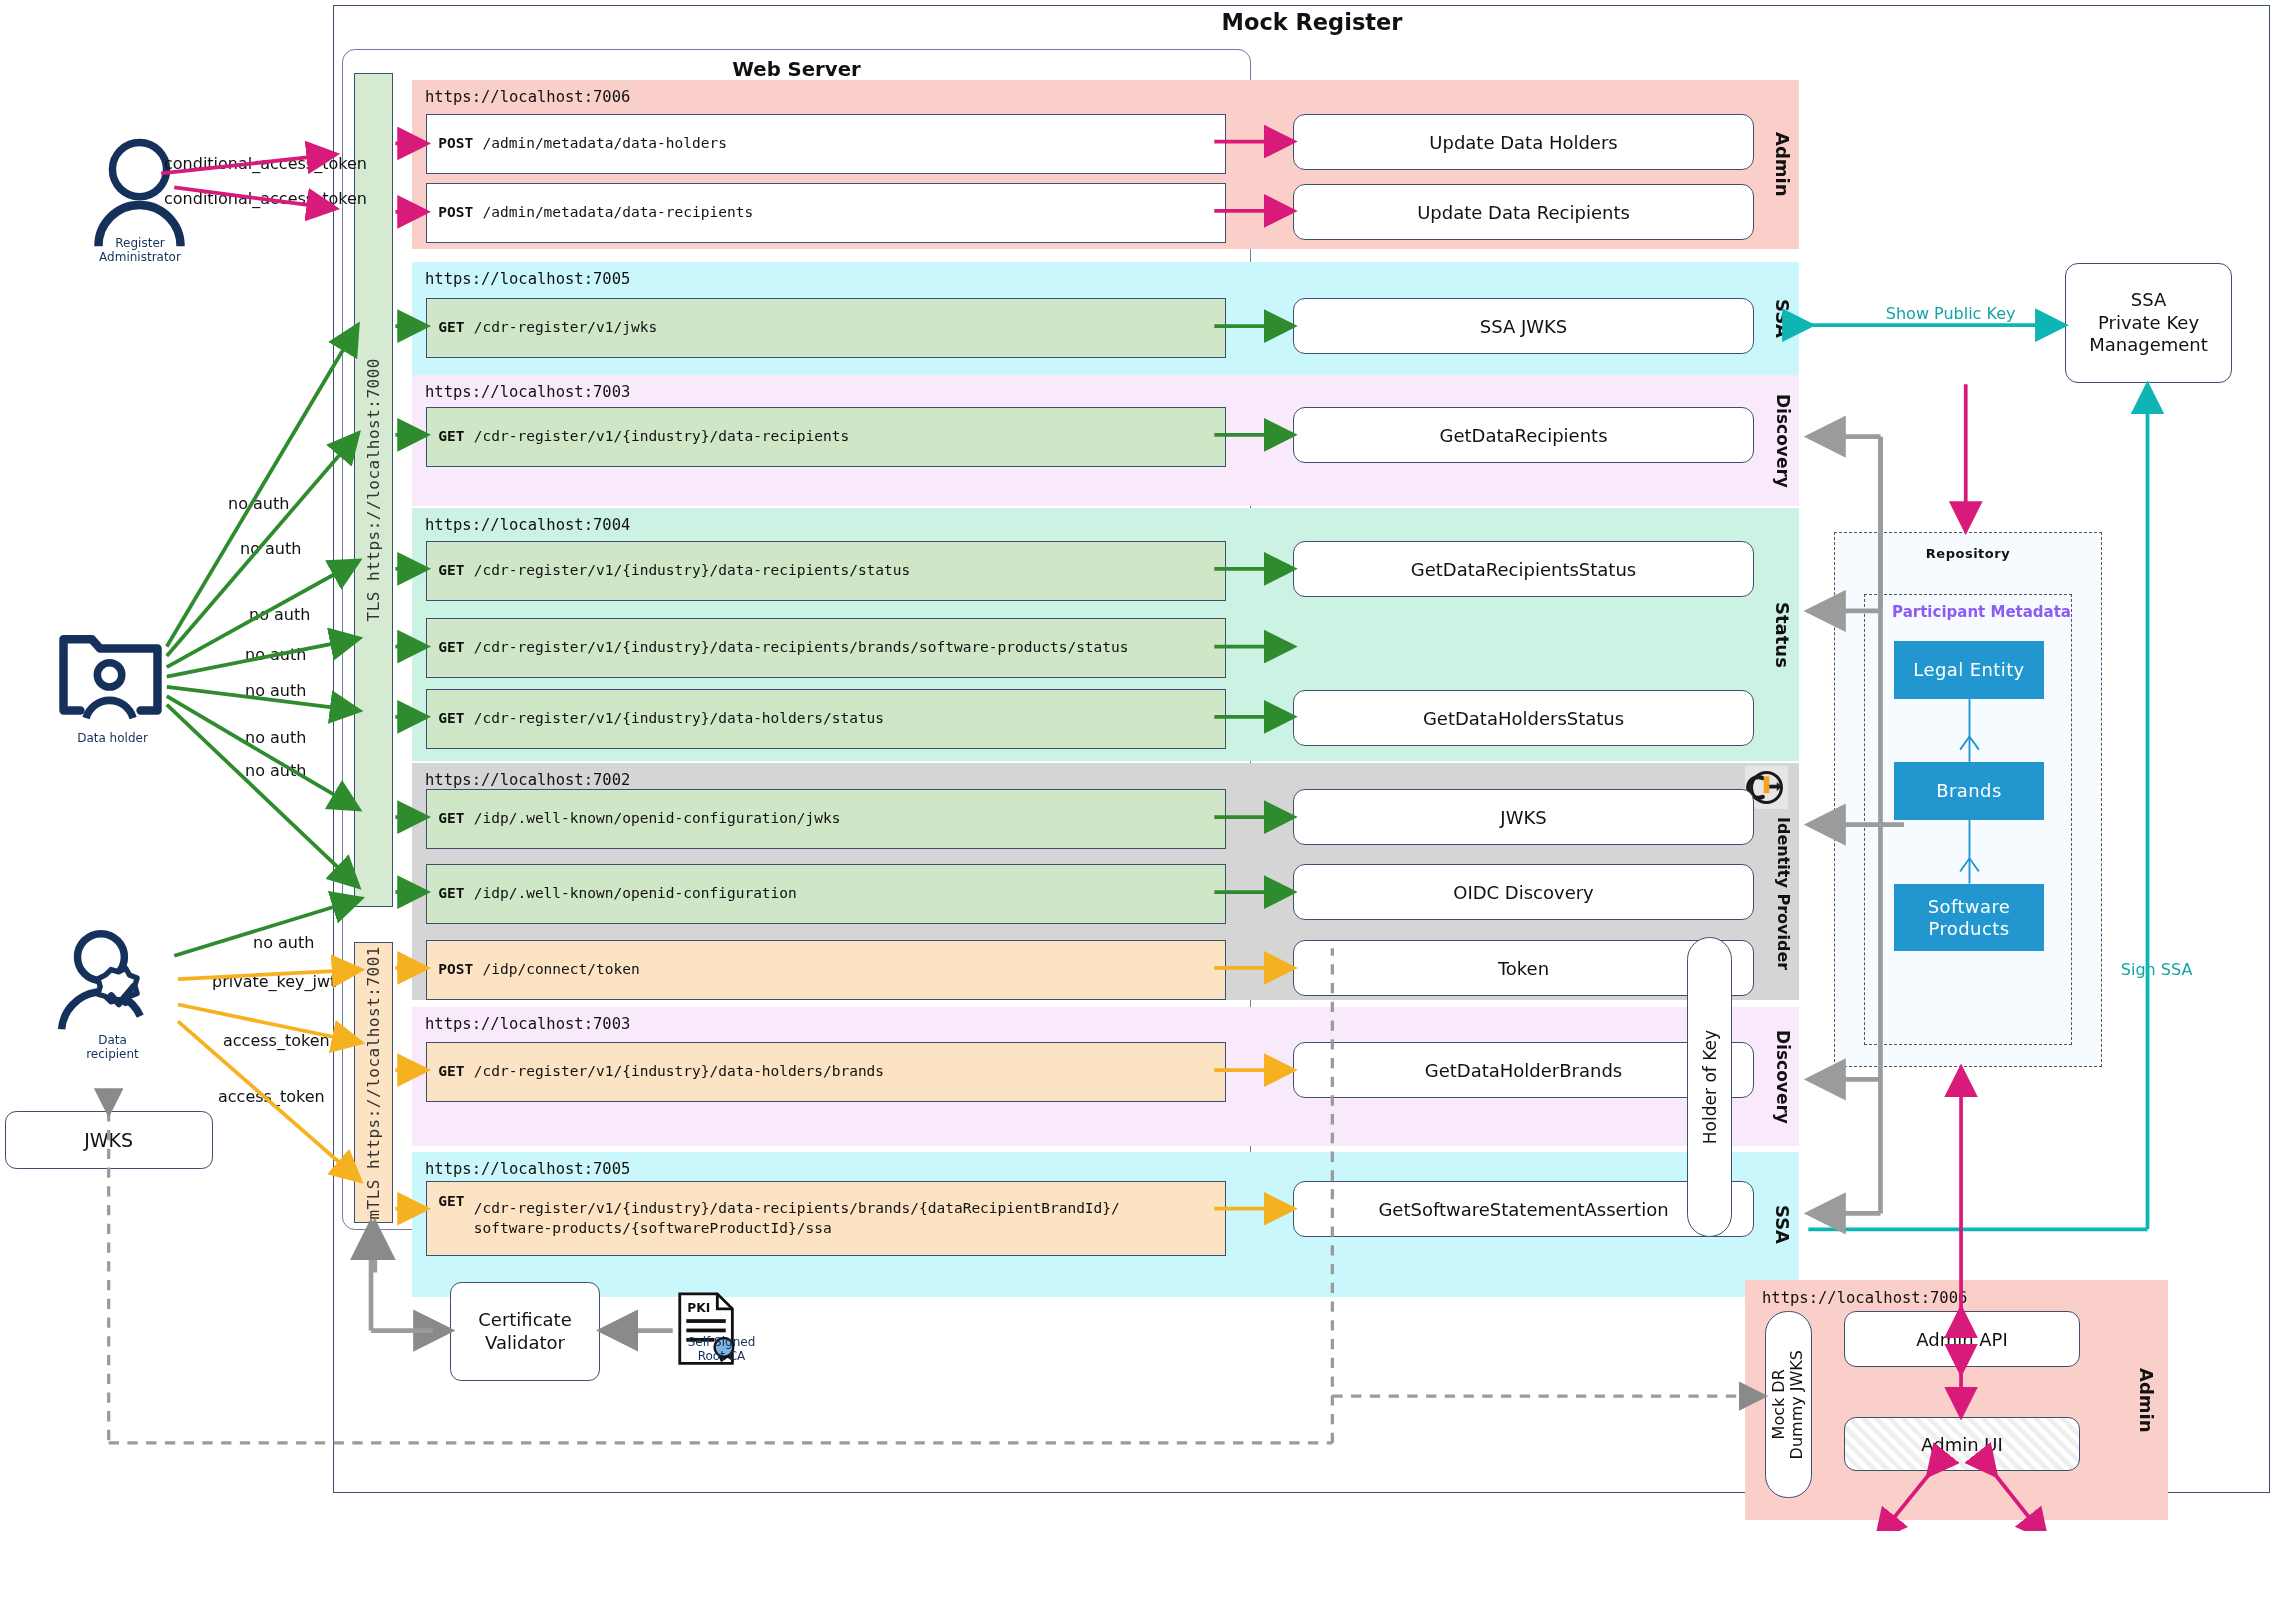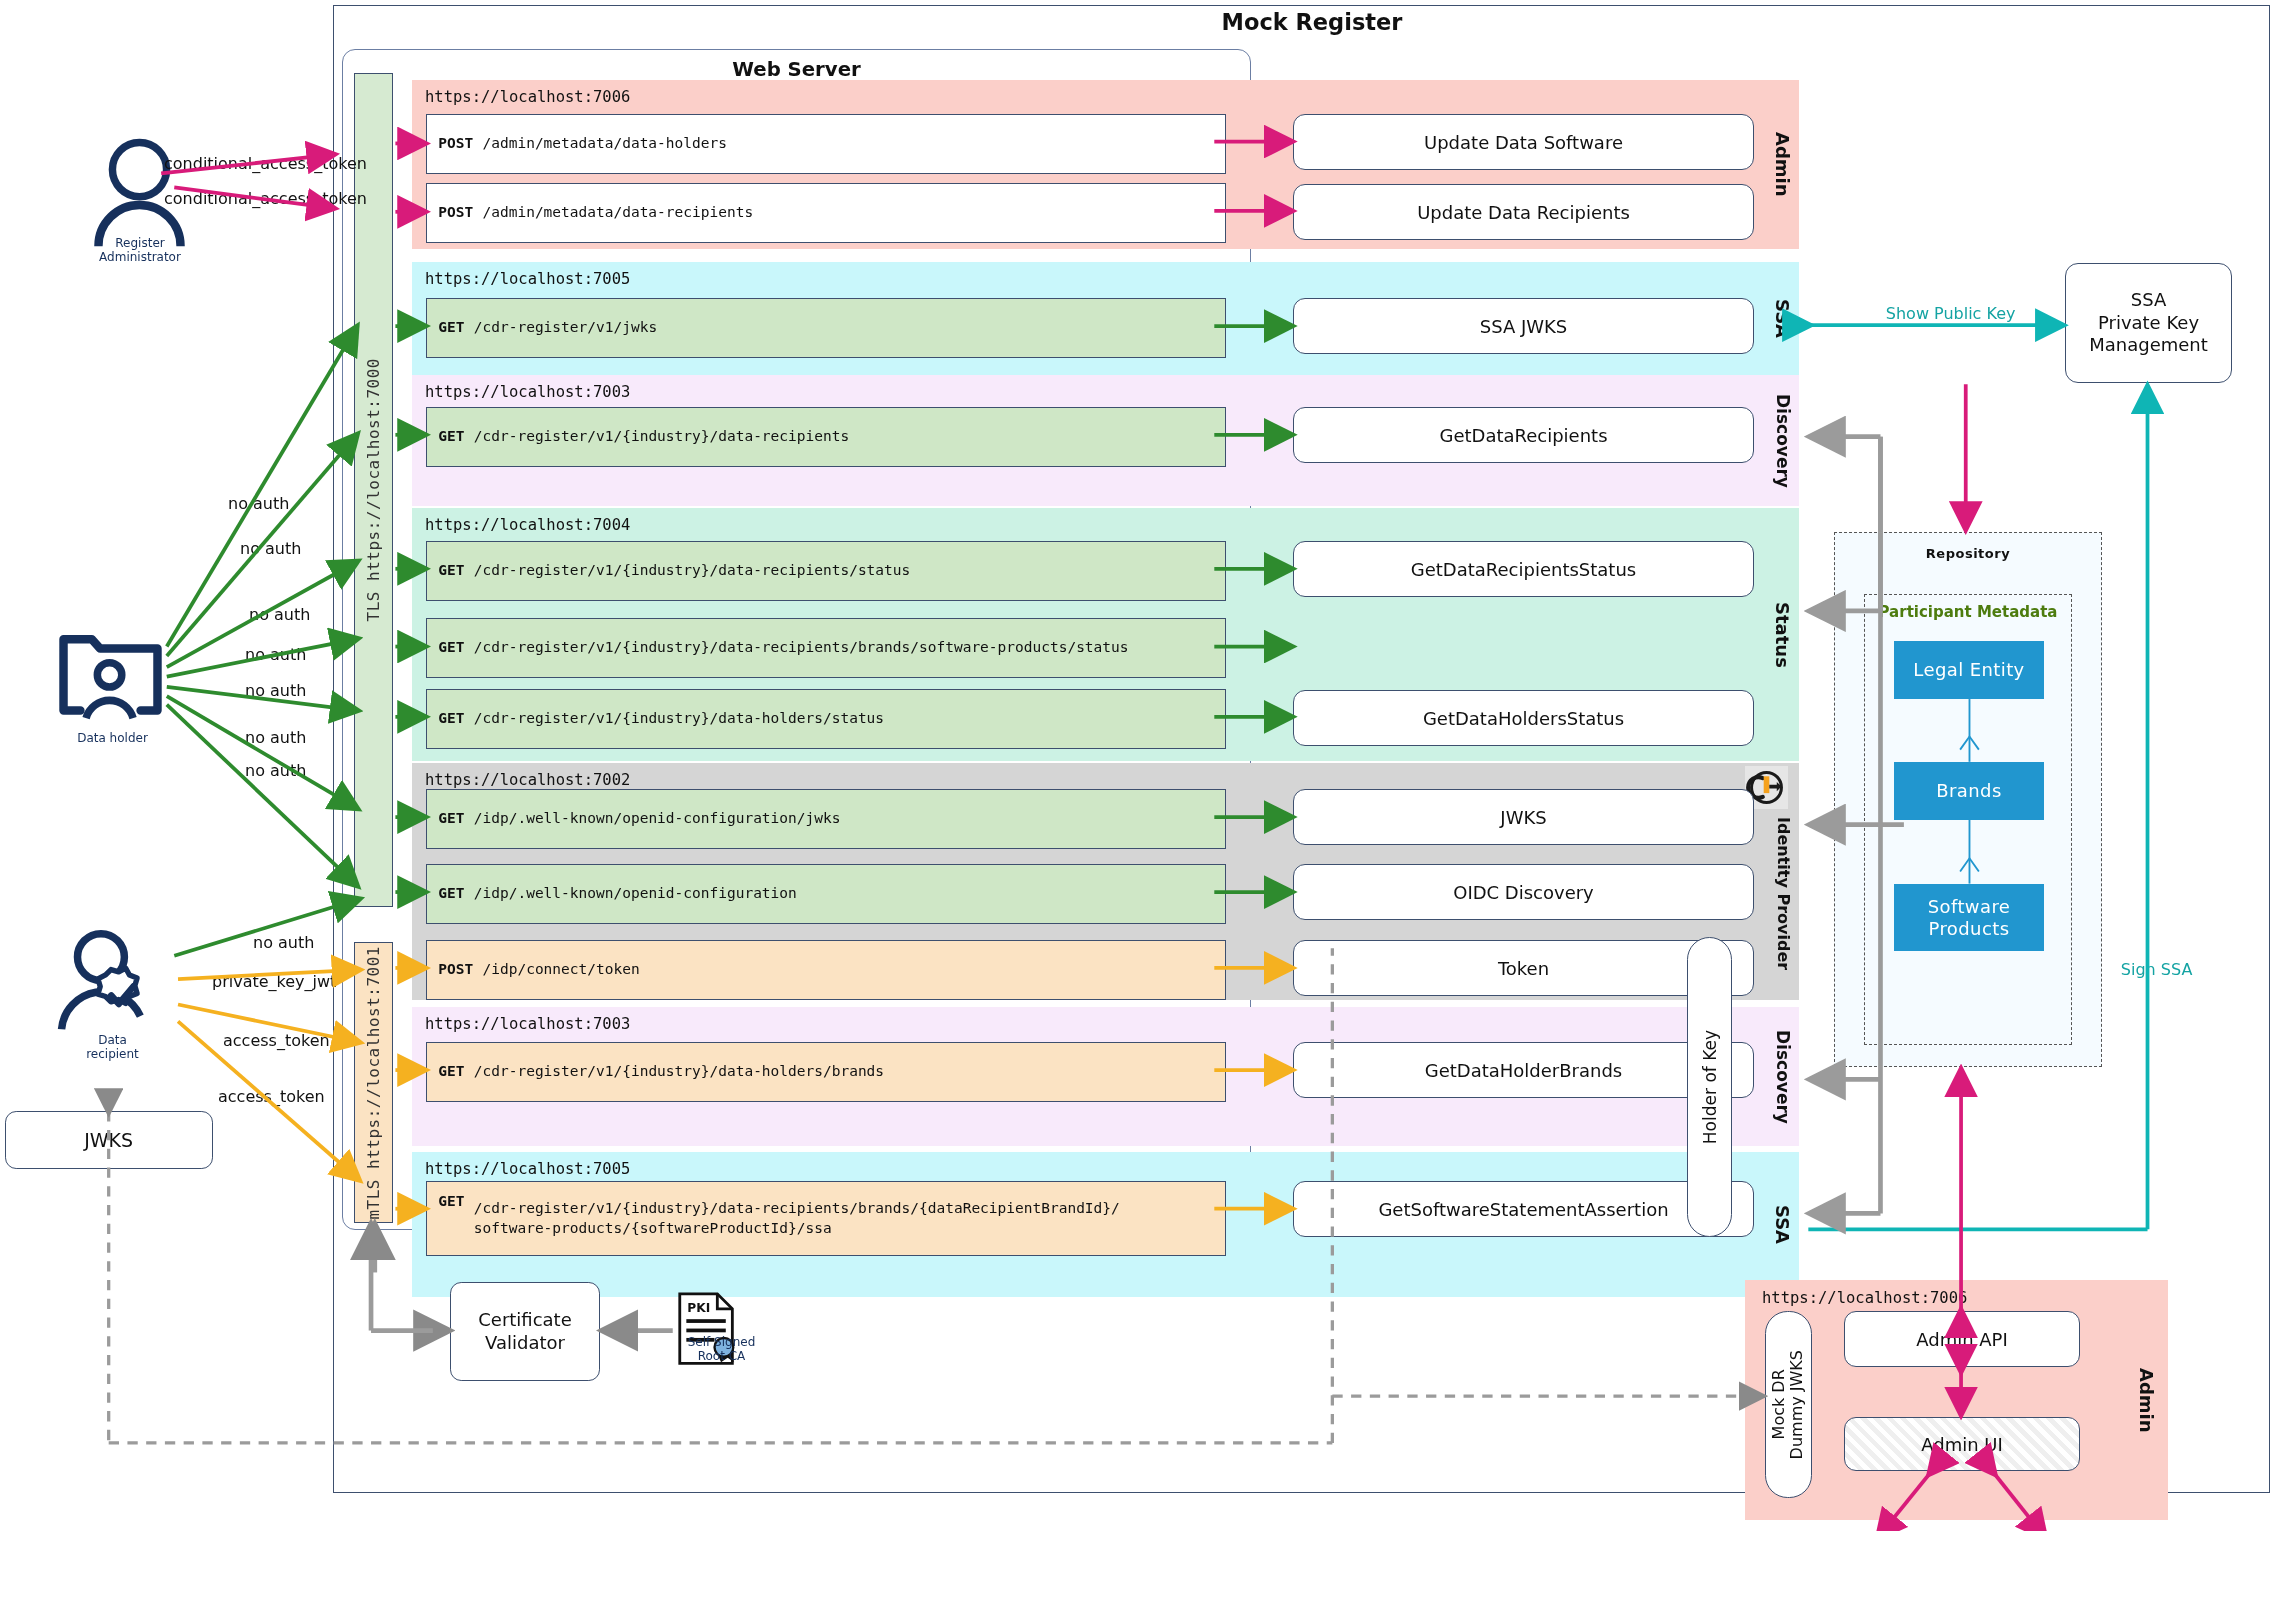--- a/index.html
+++ b/index.html
@@ -186,7 +186,7 @@
   </div>
 
   <div class="svc" style="left:1293px;top:114px;width:459px;height:54px;">
-      <span>Update Data Software</span>
+      <span>Update Data Holders</span>
     </div>
   <div class="svc" style="left:1293px;top:184px;width:459px;height:54px;">
       <span>Update Data Recipients</span>

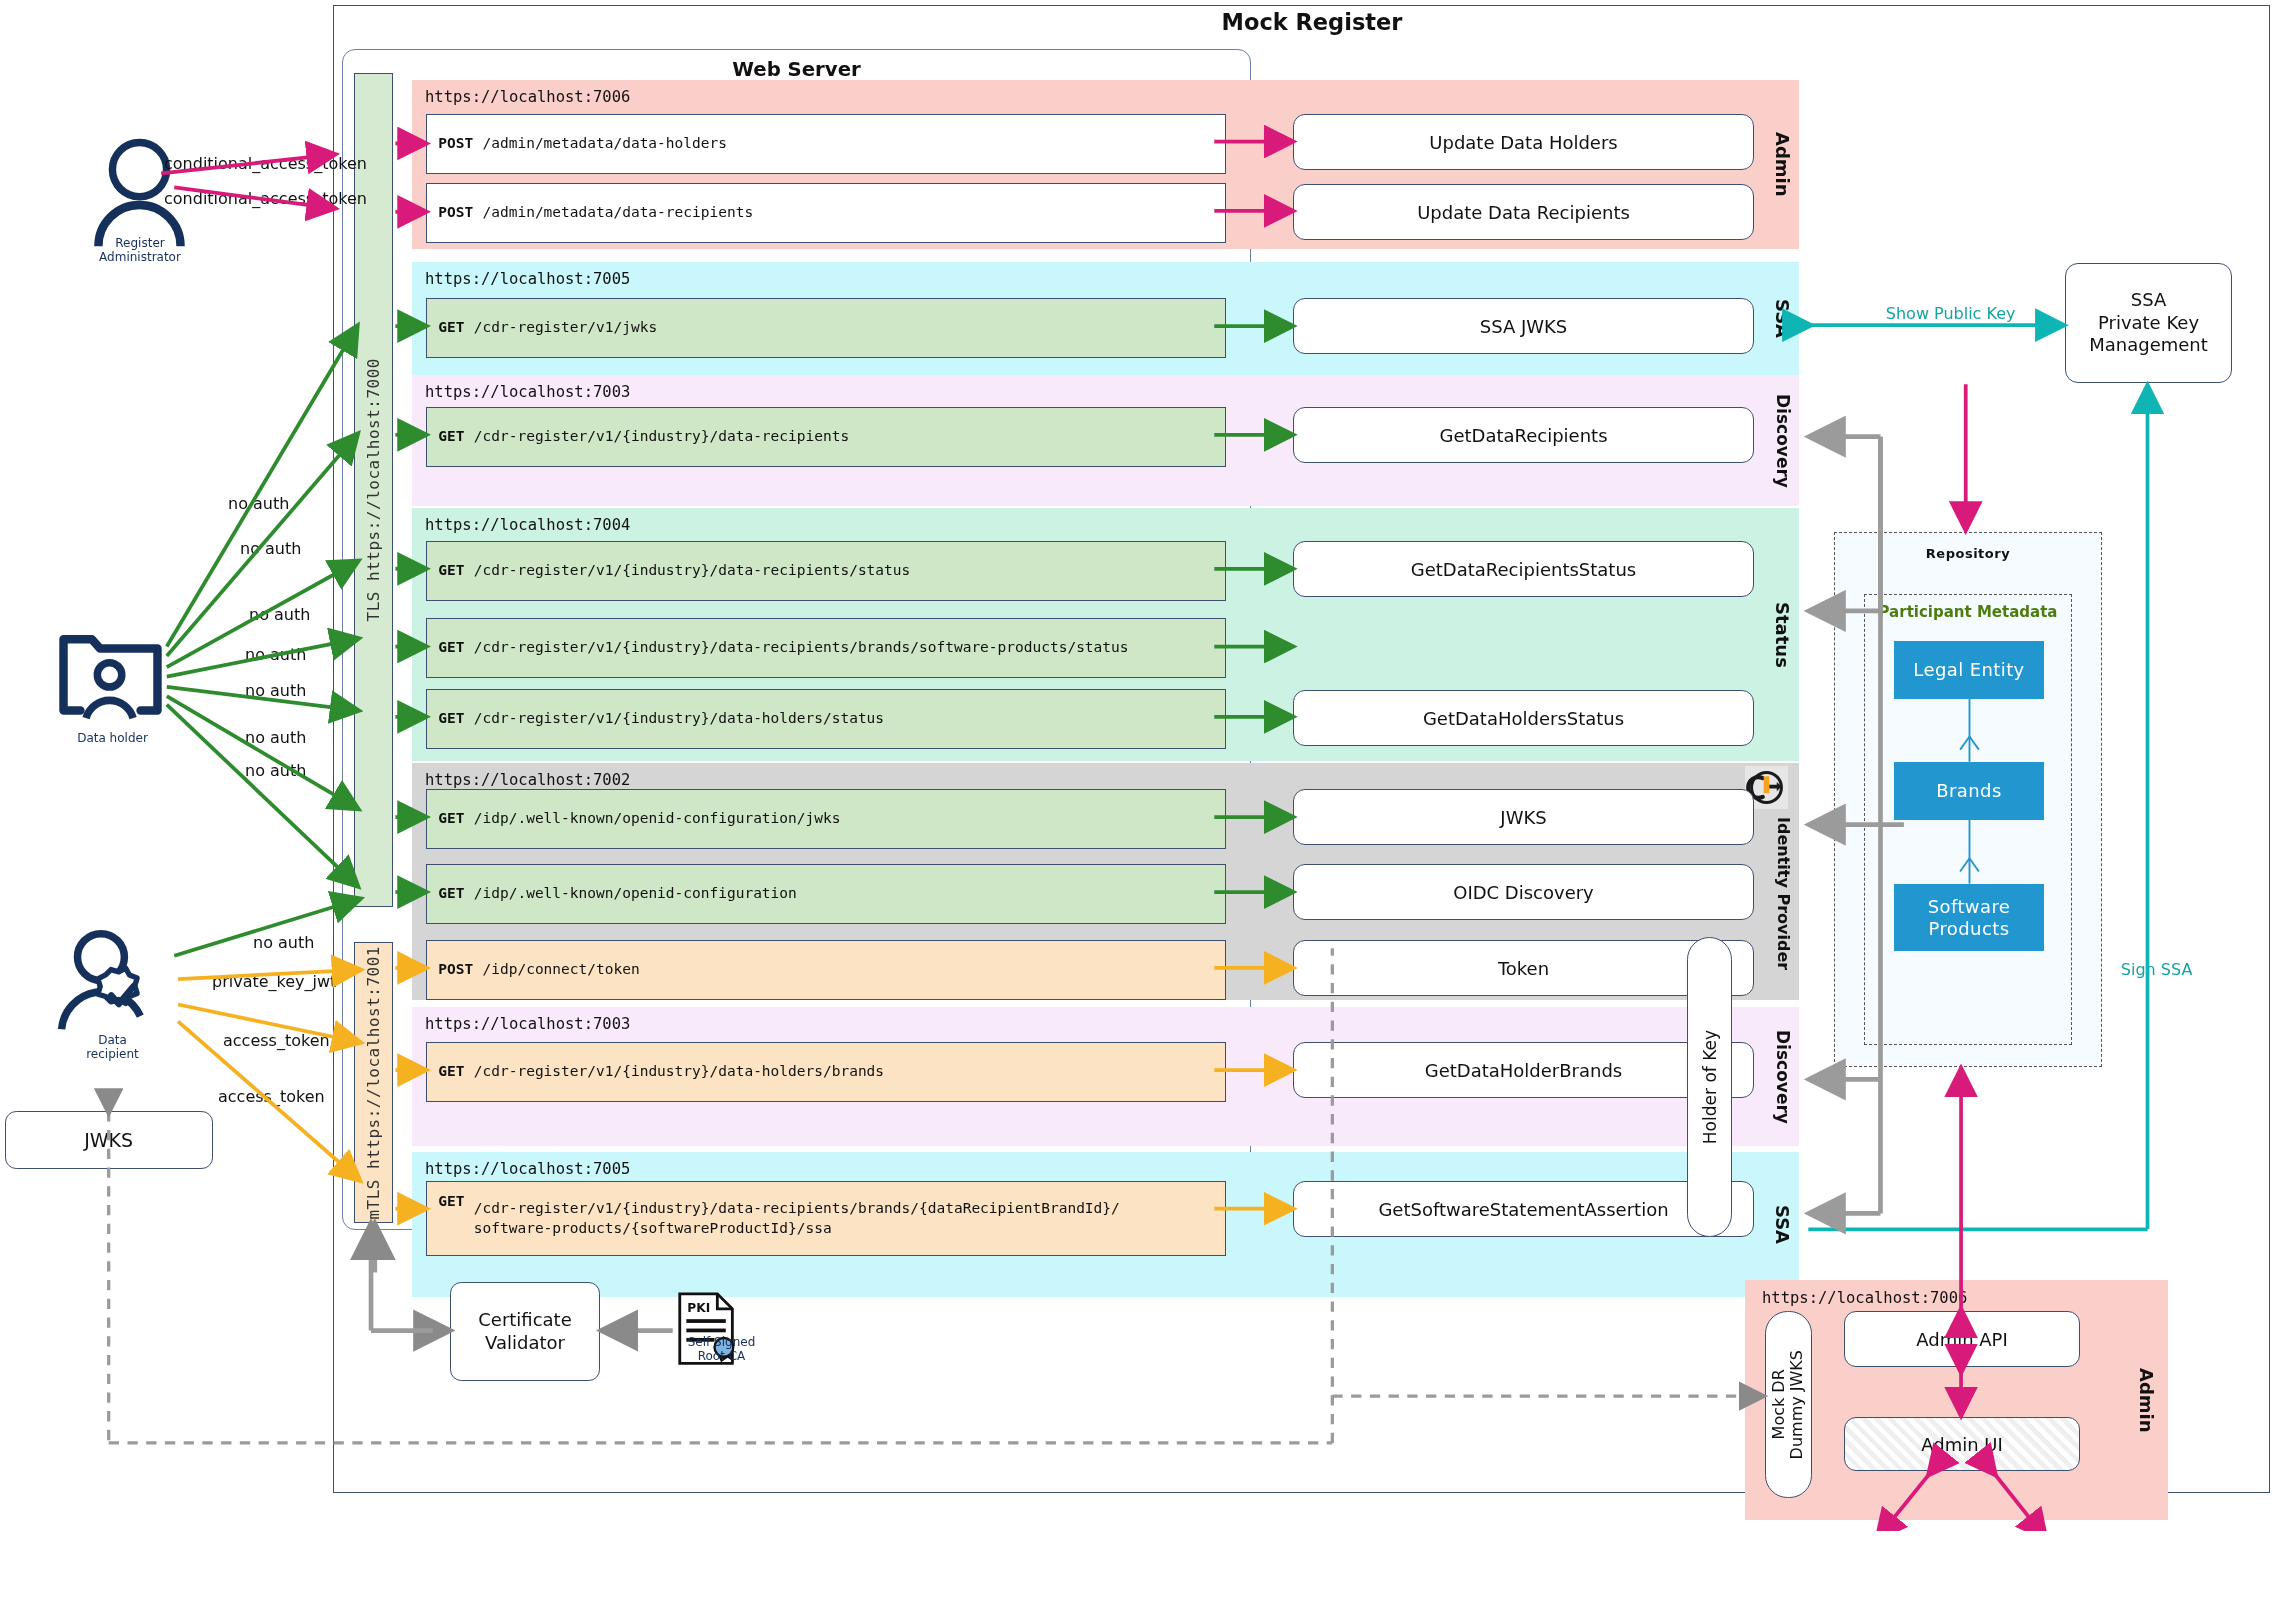--- a/index.html
+++ b/index.html
@@ -46,7 +46,7 @@
   #repository-box{left:1834px;top:532px;width:268px;height:535px;border:1.2px dashed #555;background:#f5fbff;}
   #repository-title{position:absolute;left:0;top:13px;width:100%;text-align:center;font-size:13px;font-weight:bold;color:#111;letter-spacing:0.5px;}
   #pm-box{left:1864px;top:594px;width:208px;height:451px;border:1.1px dashed #555;background:transparent;}
-  #pm-title{position:absolute;left:0;top:7.5px;width:100%;text-align:center;font-size:15px;font-weight:bold;color:#4d7c0f;}
+  #pm-title{position:absolute;left:0;top:7.5px;width:100%;text-align:right;font-size:15px;font-weight:bold;color:#8b5cf6;}
   .pmbox{position:absolute;background:#2196cf;color:#fff;display:flex;align-items:center;justify-content:center;text-align:center;font-size:18px;line-height:1.2;letter-spacing:0.4px;}
 
   

